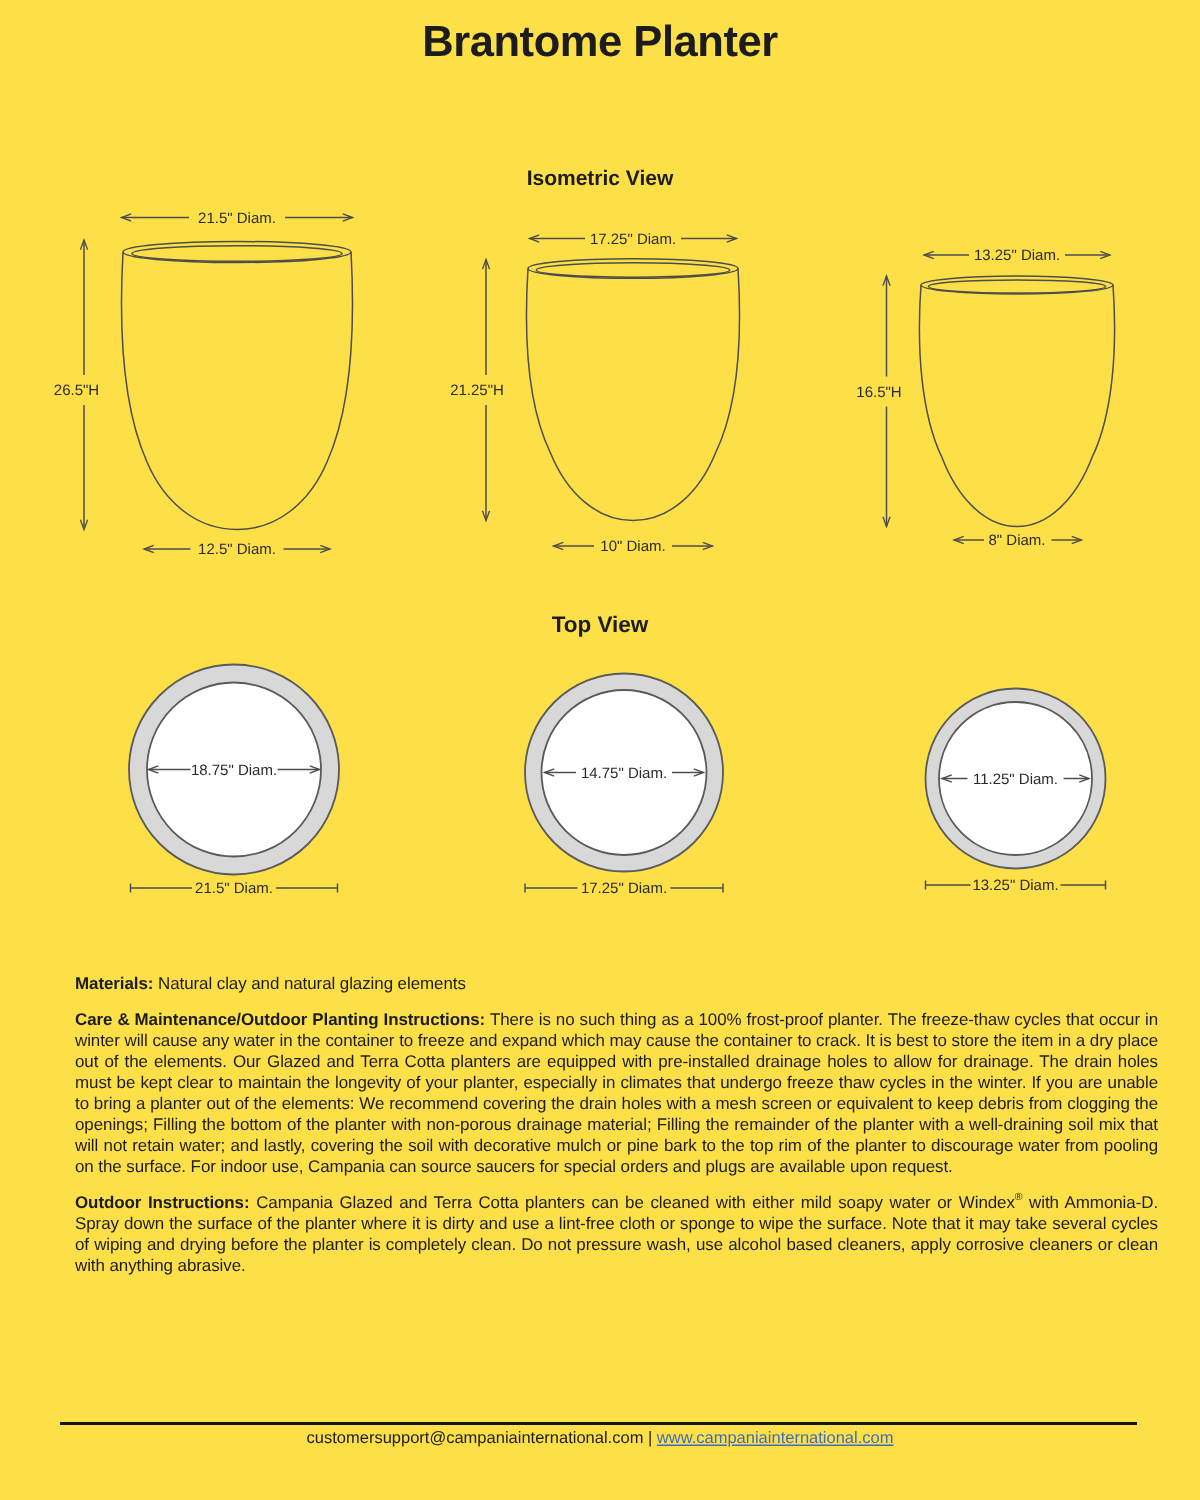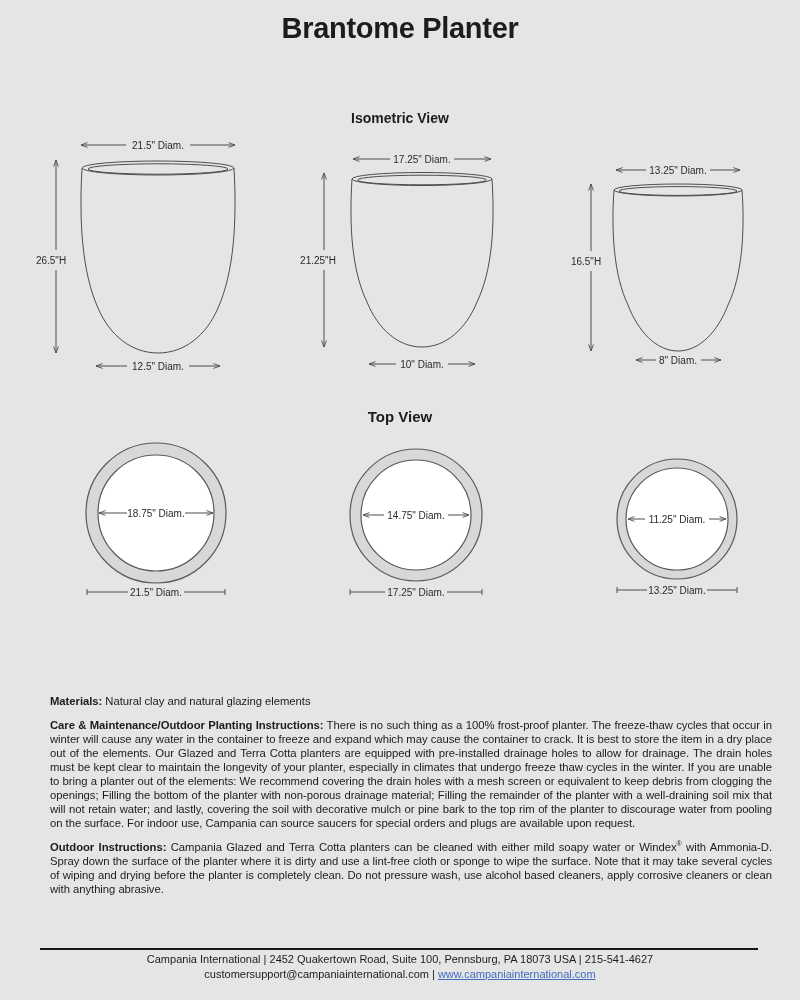--- a/index.html
+++ b/index.html
@@ -3,7 +3,7 @@
 <meta charset="utf-8">
 <style>
   html,body{margin:0;padding:0;background:#ffffff;}
-  .page{position:relative;width:800px;height:1000px;background:#e5e5e5;overflow:hidden;
+  .page{position:relative;width:800px;height:1000px;background:#fde047;overflow:hidden;
         font-family:"Liberation Sans","DejaVu Sans",sans-serif;color:#1c1c1c;}
   .page-title{position:absolute;top:12px;left:0;width:800px;text-align:center;
         font-size:29px;font-weight:bold;letter-spacing:-0.3px;margin:0;}

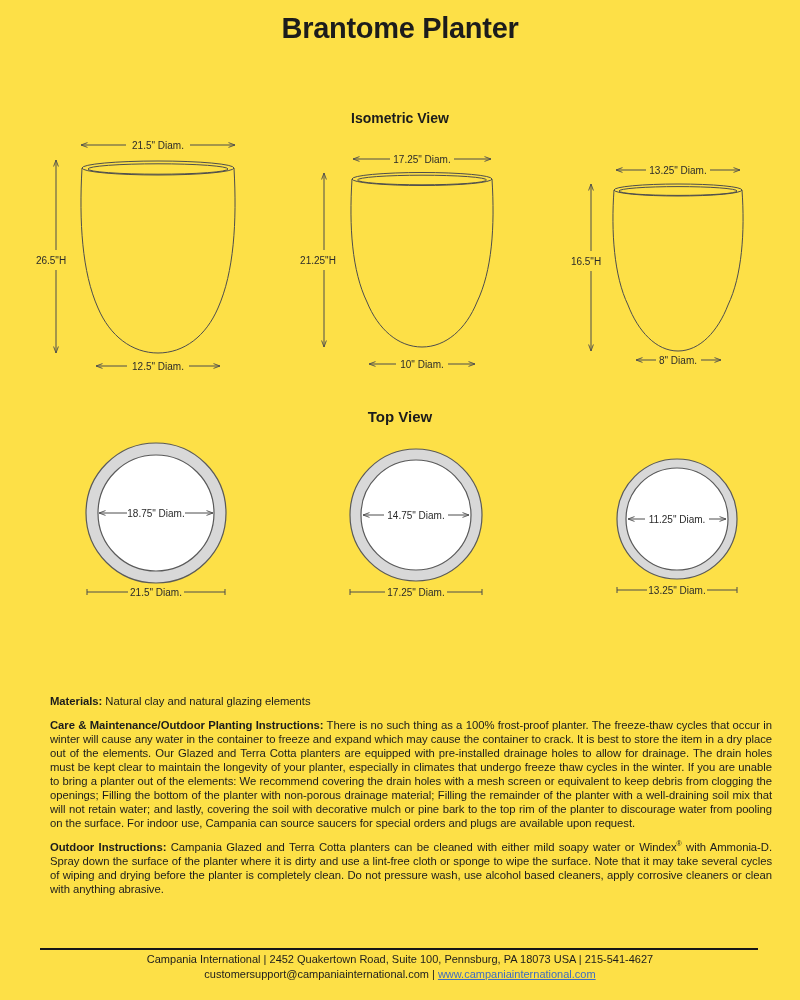--- a/index.html
+++ b/index.html
@@ -14,7 +14,7 @@
   svg.top-svg{position:absolute;top:415px;left:0;}
   svg text{font-family:"Liberation Sans","DejaVu Sans",sans-serif;font-size:10px;fill:#2a2a2a;}
   .copy{position:absolute;top:649px;left:50px;width:722px;font-size:11.3px;line-height:14px;
-        letter-spacing:-0.05px;margin-top:45px;}
+        letter-spacing:-0.05px;}
   .copy p{margin:0 0 10px 0;text-align:justify;}
   .copy p.last{margin-bottom:0;}
   .copy sup{font-size:7px;line-height:0;}

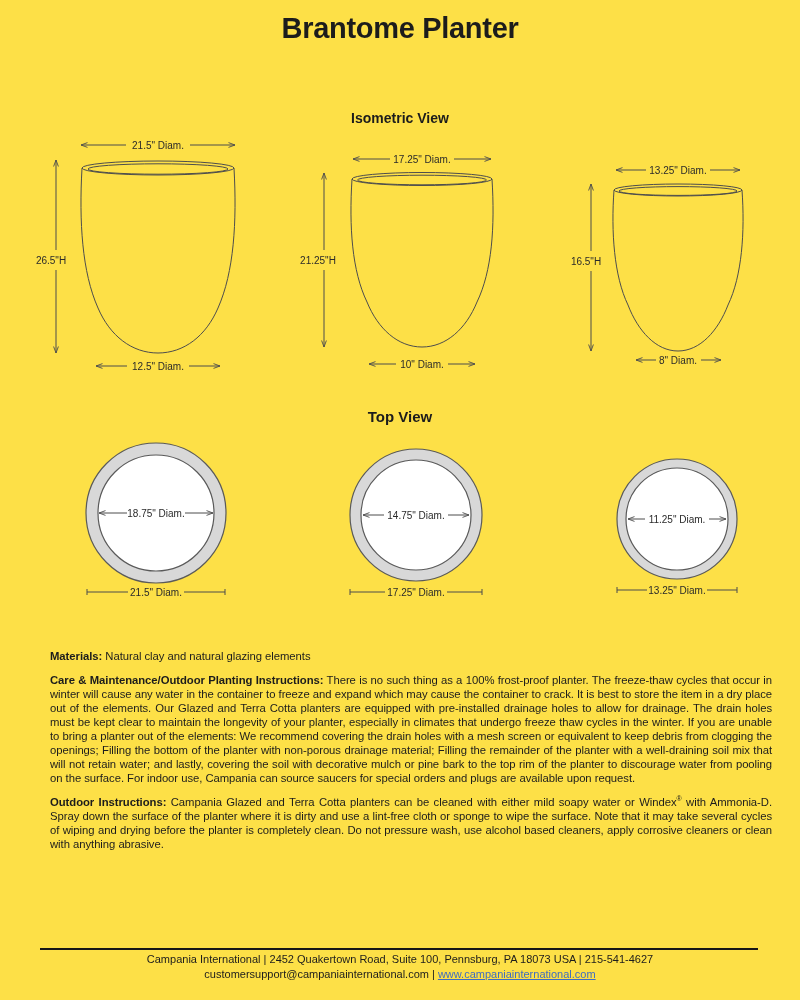--- a/index.html
+++ b/index.html
@@ -176,7 +176,6 @@
 
   <div class="footer-rule"></div>
   <div class="footer">
-    <div>Campania International | 2452 Quakertown Road, Suite 100, Pennsburg, PA 18073 USA | 215-541-4627</div>
     <div>
       <span>customersupport@campaniainternational.com | </span><a href="#">www.campaniainternational.com</a>
     </div>

